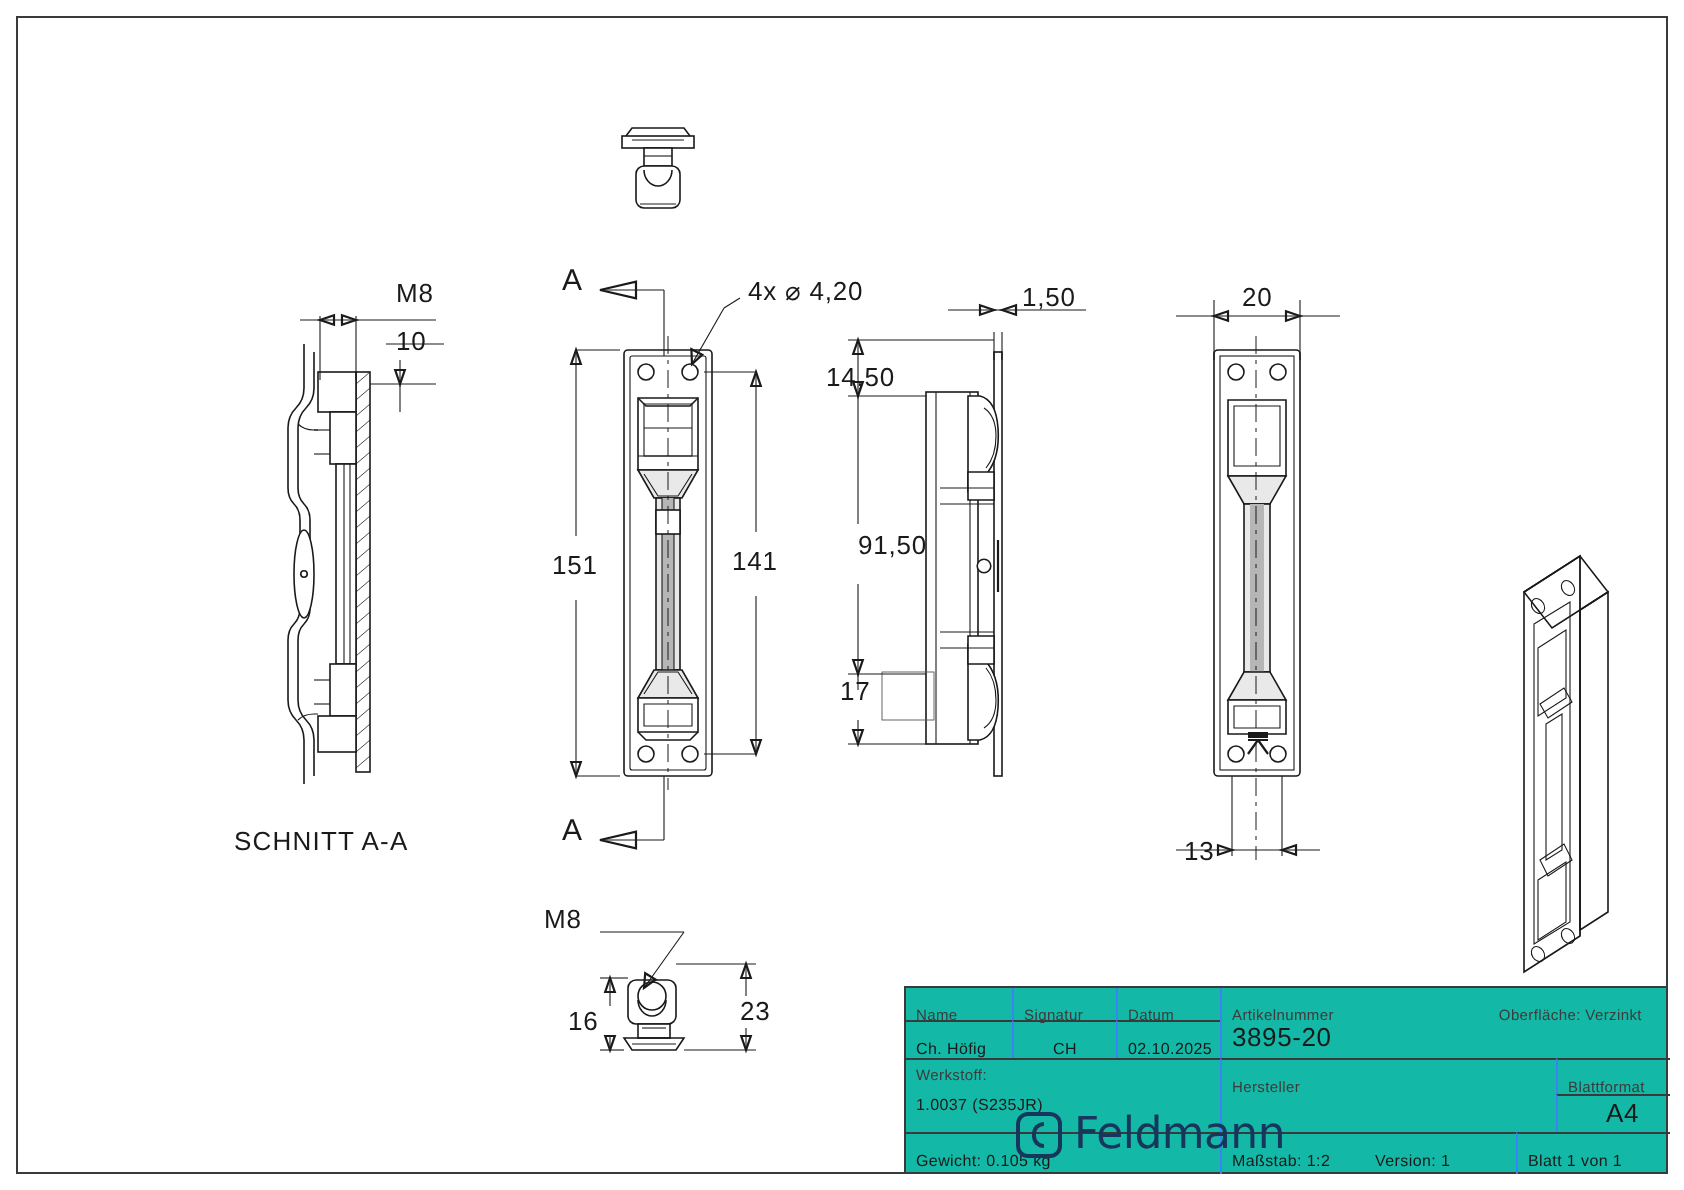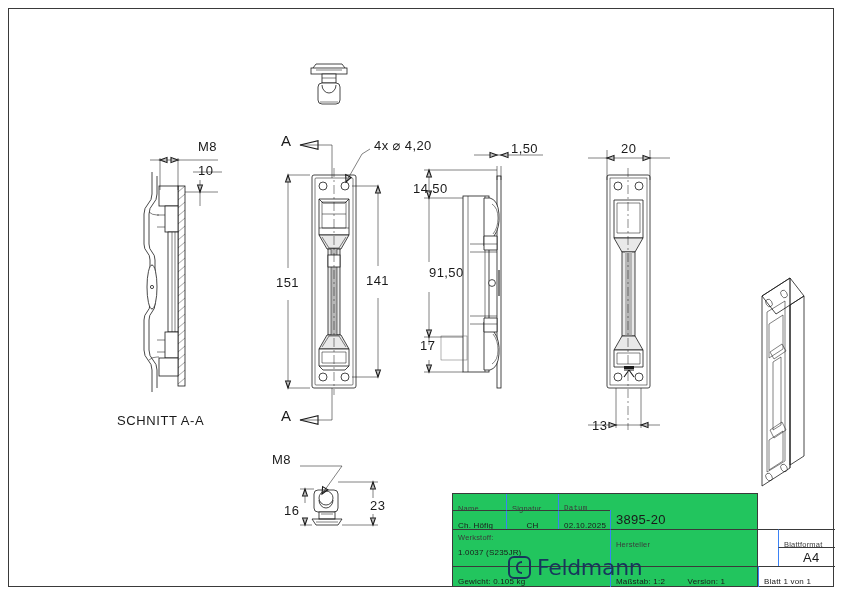--- a/index.html
+++ b/index.html
@@ -19,8 +19,8 @@
   .fillgd{fill:#b6b6b6;}
   .hat{stroke:#1a1a1a;stroke-width:.4;fill:none;}
   
-  #tb{position:absolute;left:452px;top:493px;width:306px;height:94px;box-sizing:border-box;
-      border:1px solid #3a3a3a;background:#22c55e;}
+  #tb{position:absolute;left:452px;top:493px;width:382px;height:94px;box-sizing:border-box;
+      border:1px solid #3a3a3a;background:#14b8a6;}
   #tb .cell{position:absolute;box-sizing:border-box;}
   #tb .bl{border-left:1px solid #3b82f6;}
   #tb .bt{border-top:1px solid #3a3a3a;}

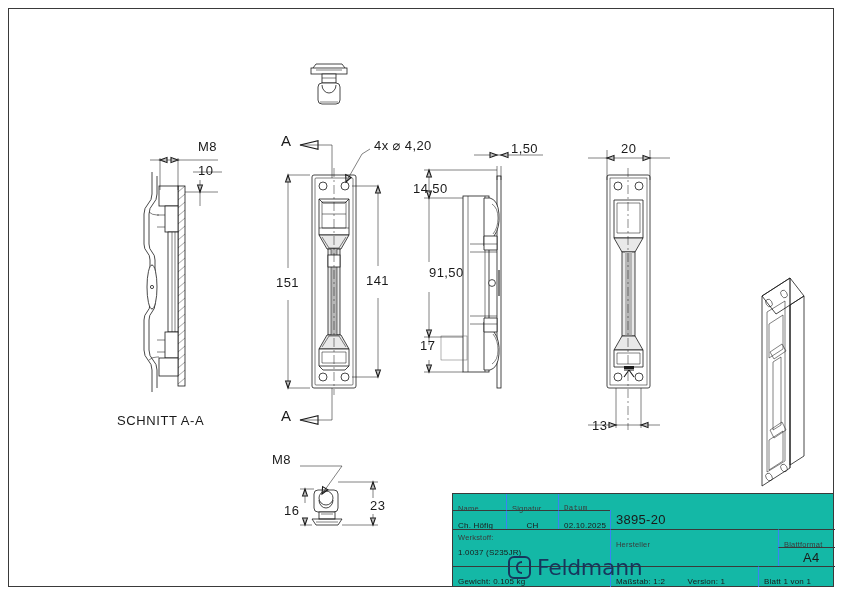--- a/index.html
+++ b/index.html
@@ -346,7 +346,7 @@
       <span class="tbh">Name</span></div>
     <div class="cell pad bl" style="left:53px;top:0;width:52px;height:16px;">
       <span class="tbh">Signatur</span></div>
-    <div class="cell pad bl" style="left:105px;top:0;width:52px;height:16px;font-family:Liberation Mono, monospace;">
+    <div class="cell pad bl" style="left:105px;top:0;width:52px;height:16px;">
       <span class="tbh">Datum</span></div>
 
     <div class="cell pad bt" style="left:0;top:16px;width:53px;height:19px;">

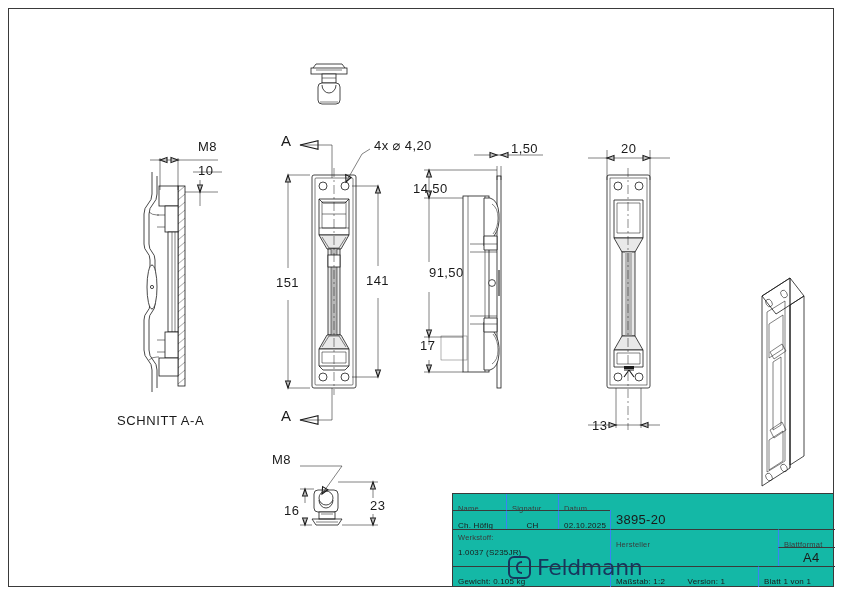--- a/index.html
+++ b/index.html
@@ -348,6 +348,9 @@
       <span class="tbh">Signatur</span></div>
     <div class="cell pad bl" style="left:105px;top:0;width:52px;height:16px;">
       <span class="tbh">Datum</span></div>
+    <div class="cell pad bl" style="left:157px;top:0;width:225px;height:16px;">
+      <span class="tbh">Artikelnummer</span>
+      <span class="tbh" style="margin-left:78px;">Oberfläche:  Verzinkt</span></div>
 
     <div class="cell pad bt" style="left:0;top:16px;width:53px;height:19px;">
       <span class="tbv">Ch. Höfig</span></div>

